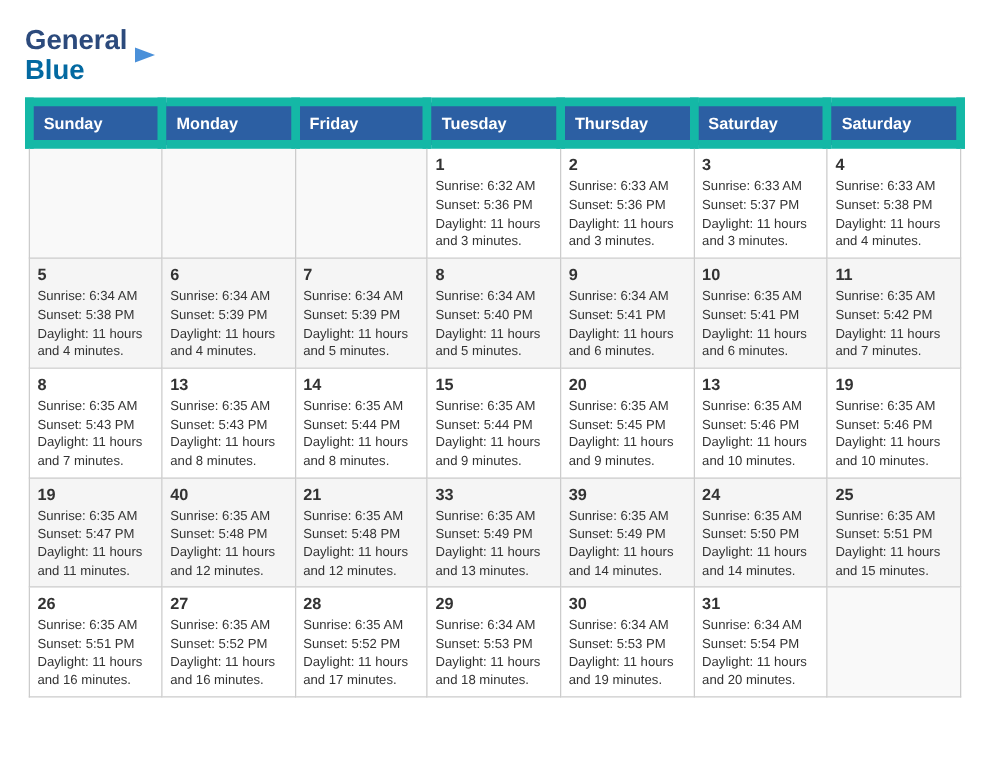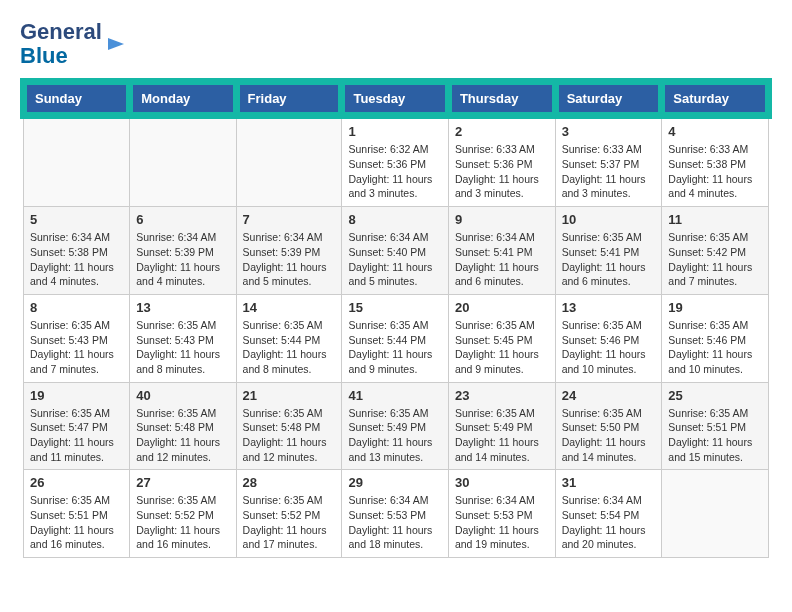--- a/index.html
+++ b/index.html
@@ -273,7 +273,7 @@
 and 12 minutes.</div>
         </td>
         <td>
-          <span class="day-num">41</span>
+          <span class="day-num">33</span>
           <div class="day-info" style="white-space: pre-line;">Sunrise: 6:35 AM
 Sunset: 5:49 PM
 Daylight: 11 hours

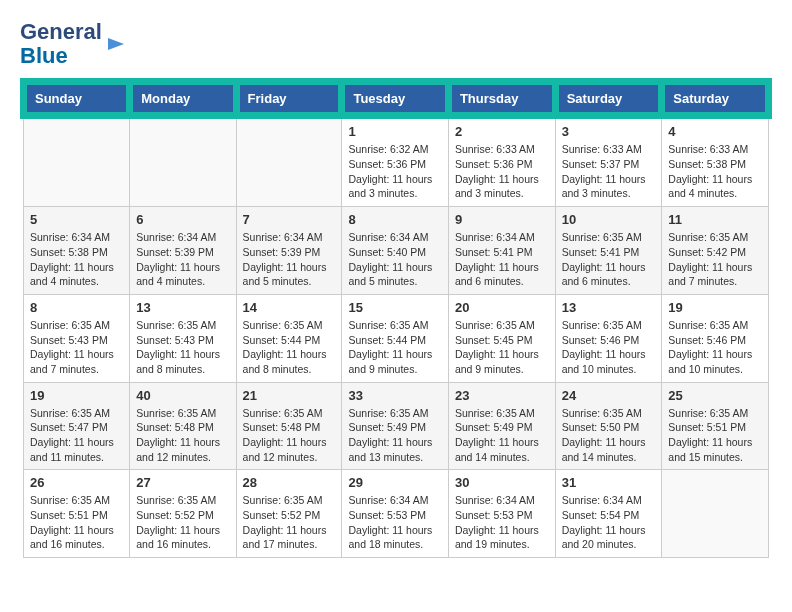--- a/index.html
+++ b/index.html
@@ -280,7 +280,7 @@
 and 13 minutes.</div>
         </td>
         <td>
-          <span class="day-num">23</span>
+          <span class="day-num">39</span>
           <div class="day-info" style="white-space: pre-line;">Sunrise: 6:35 AM
 Sunset: 5:49 PM
 Daylight: 11 hours

